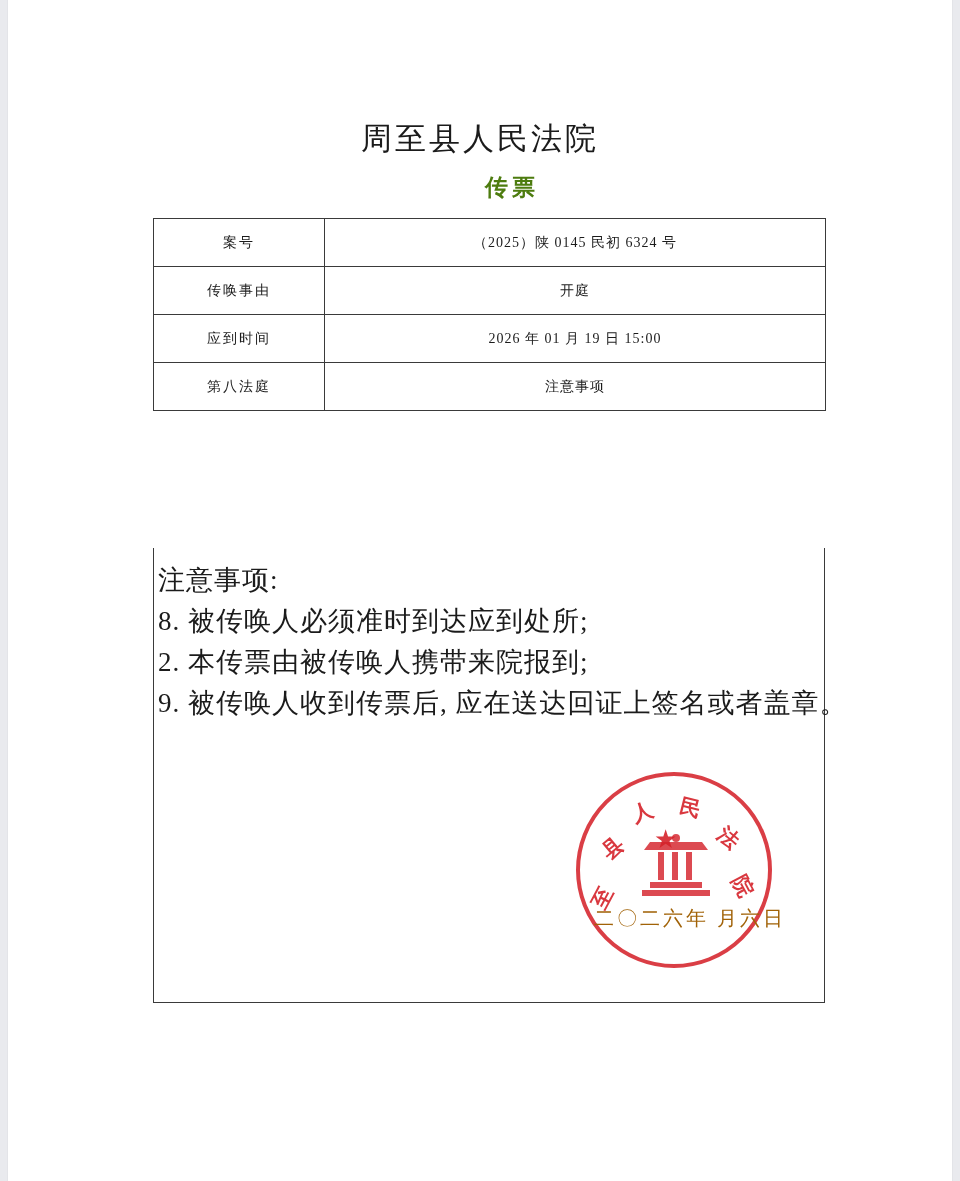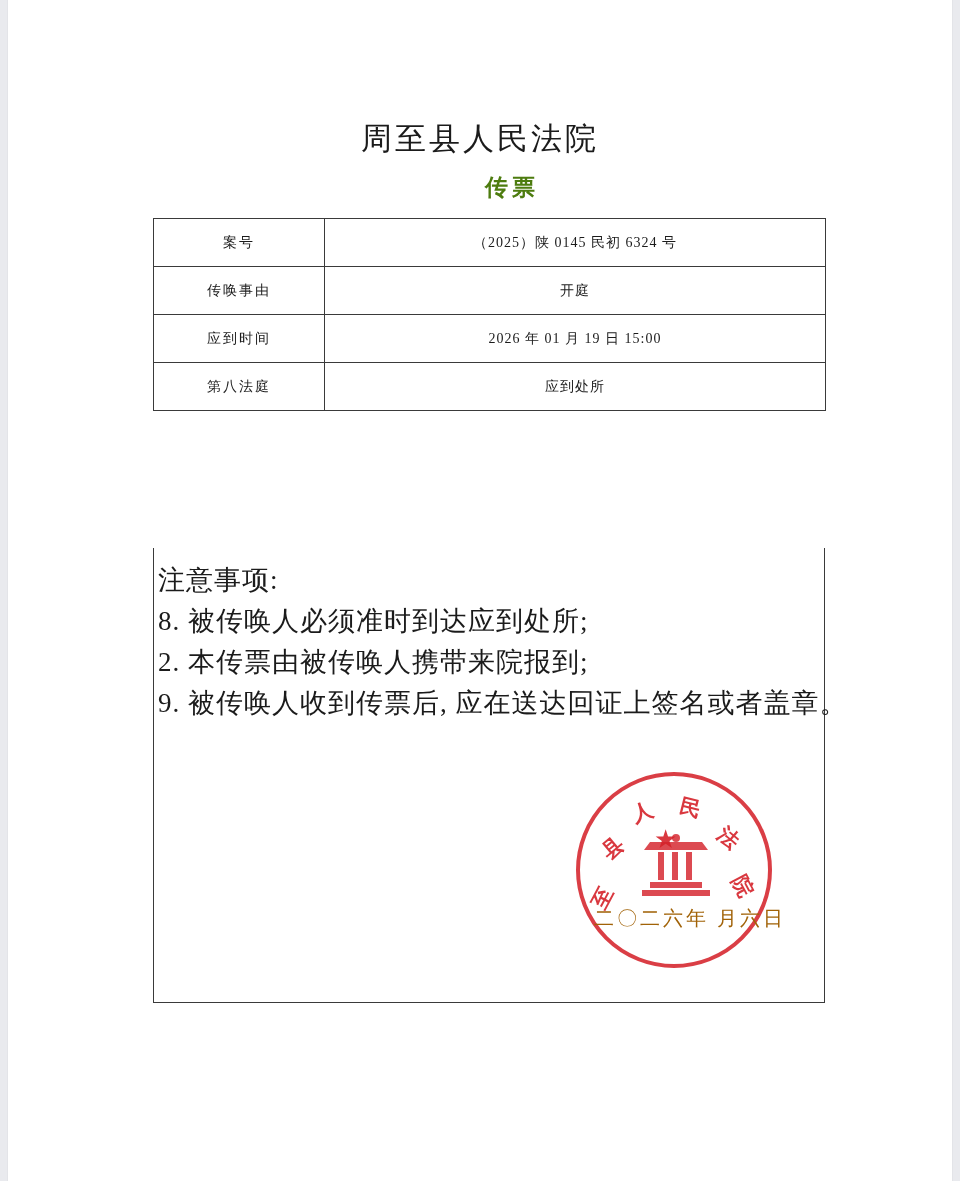--- a/index.html
+++ b/index.html
@@ -195,7 +195,7 @@
       </tr>
       <tr>
         <td class="label">第八法庭</td>
-        <td class="value">应到处所</td>
+        <td class="value">注意事项</td>
       </tr>
     </tbody>
       </table>

